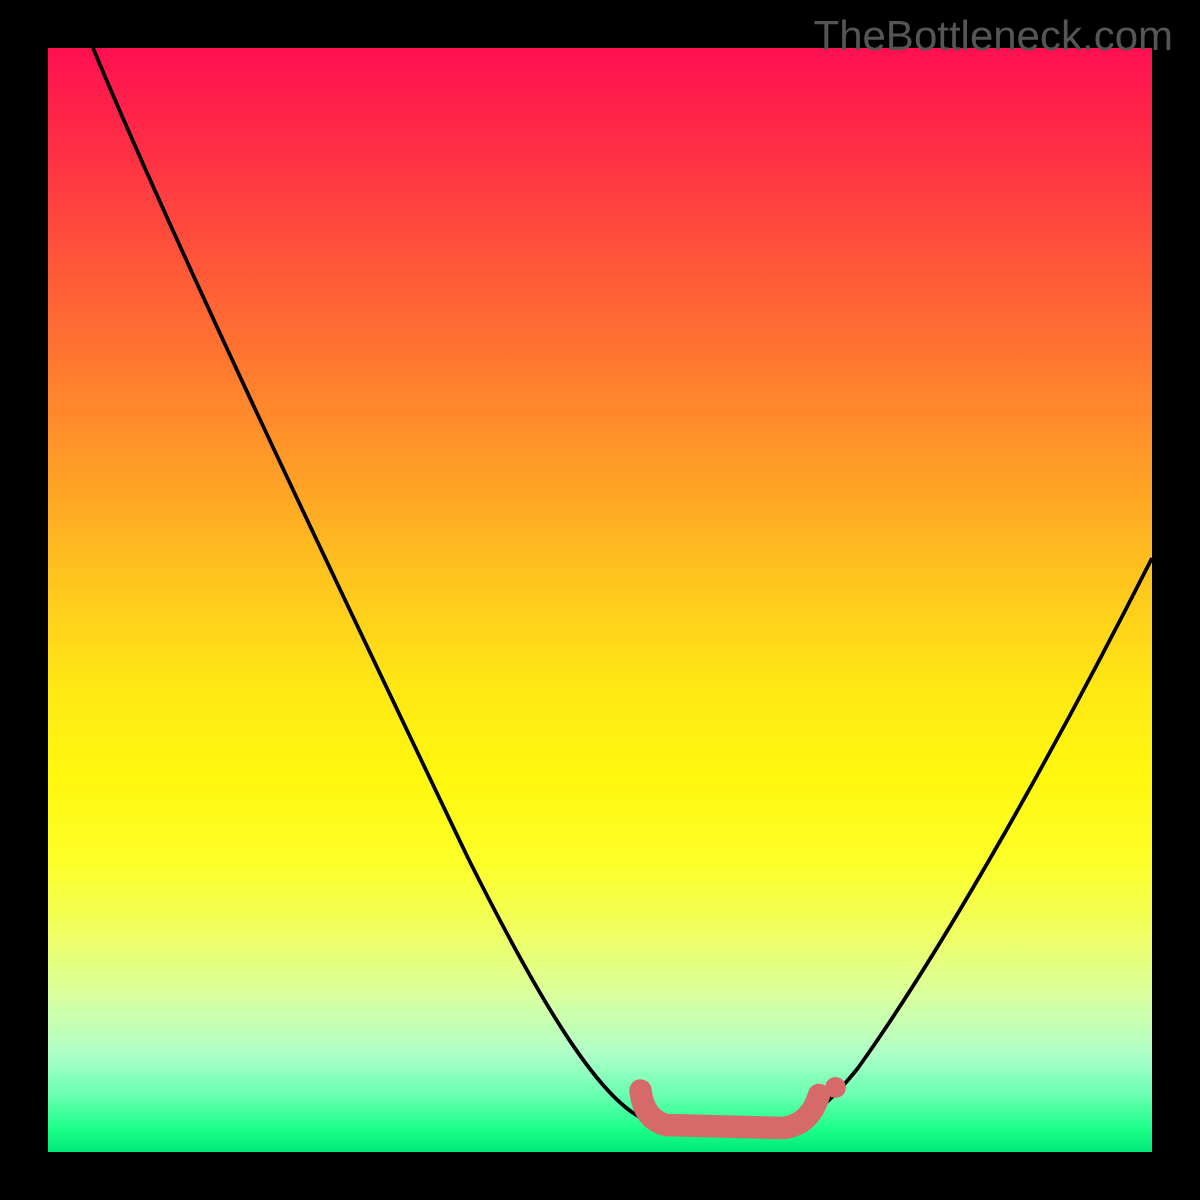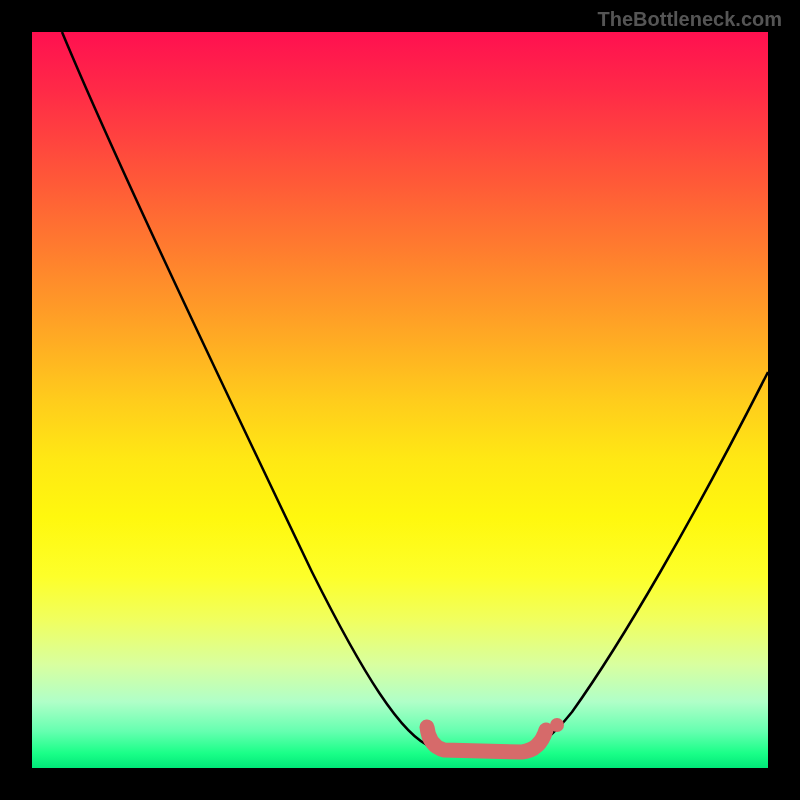--- a/index.html
+++ b/index.html
@@ -9,8 +9,8 @@
     top: 8px;
     right: 18px;
     color: #555;
-    font-size: 20px;
-    font-weight: bold;
+    font-size: 28px;
+    font-weight: normal;
     z-index: 10;
   }
   .chart-area {

